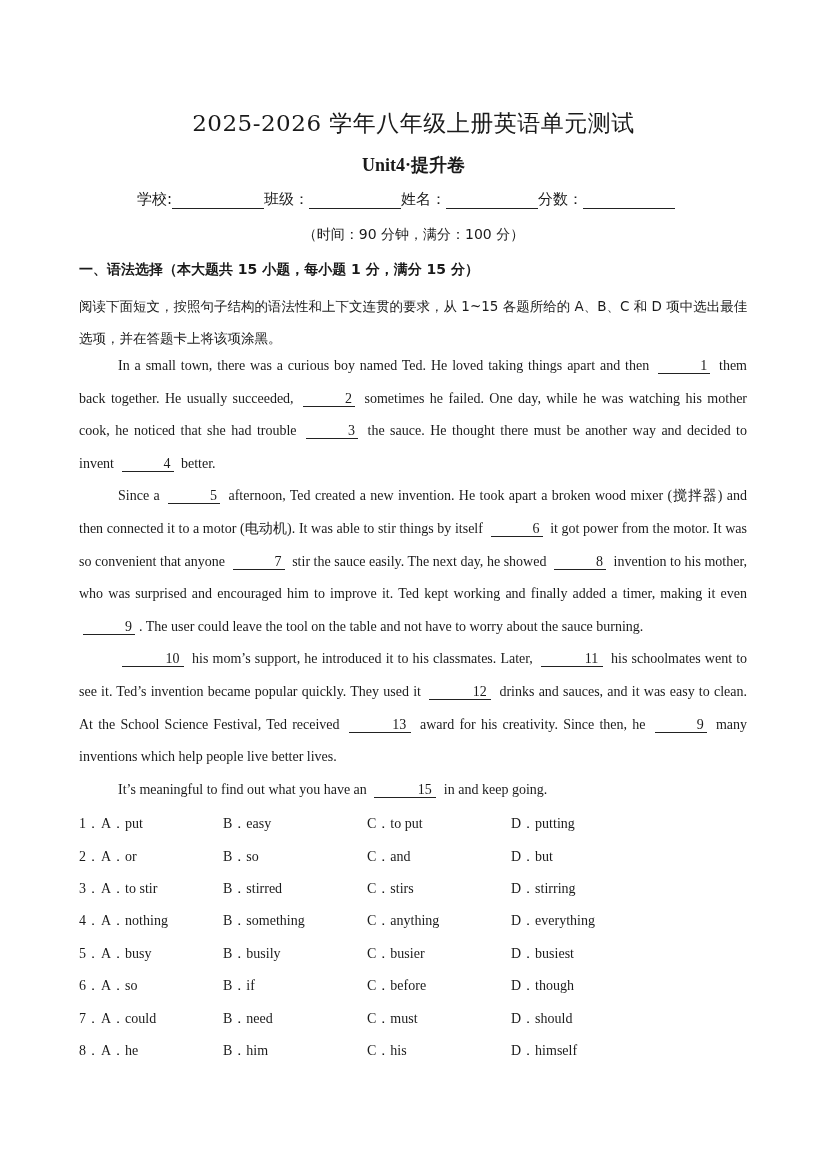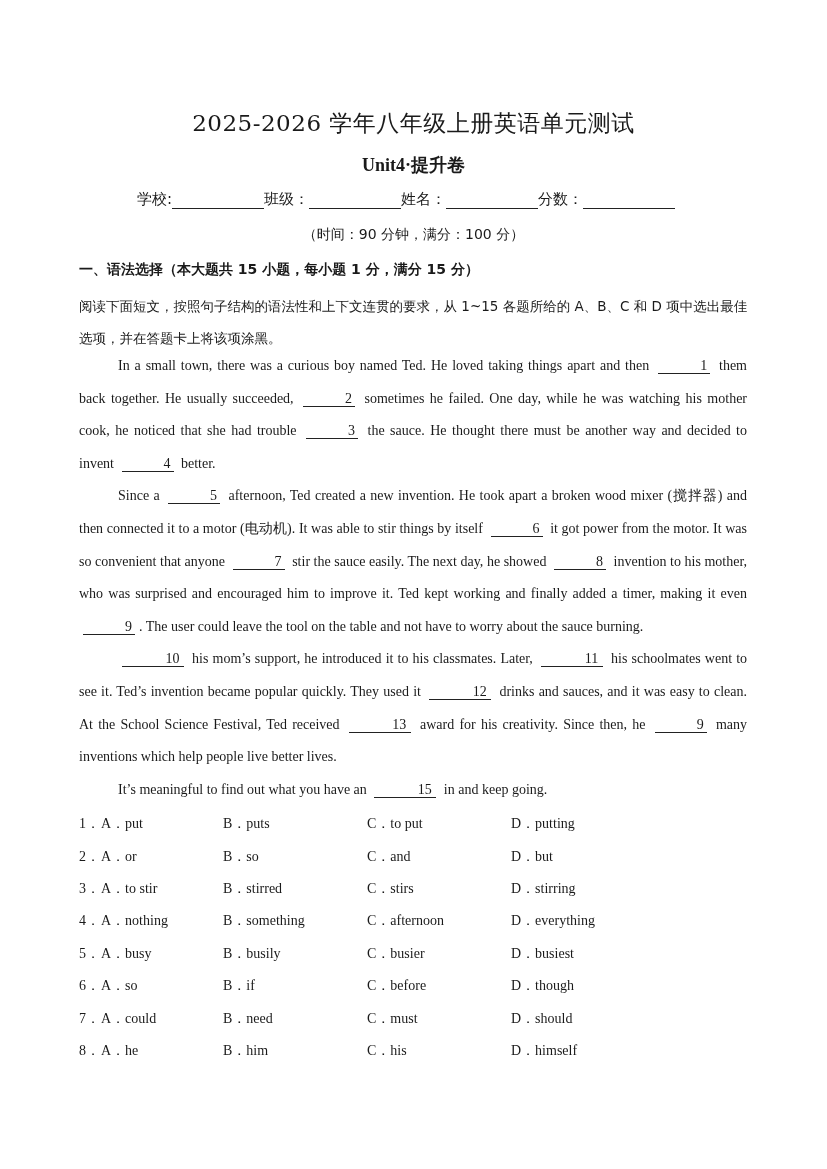--- a/index.html
+++ b/index.html
@@ -105,7 +105,7 @@
   <div class="options">
     <div class="opt-row">
       <span class="opt c0"><span class="num">1．</span><span>A．put</span></span>
-      <span class="opt c1">B．puts</span>
+      <span class="opt c1">B．easy</span>
       <span class="opt c2">C．to put</span>
       <span class="opt c3">D．putting</span>
     </div>

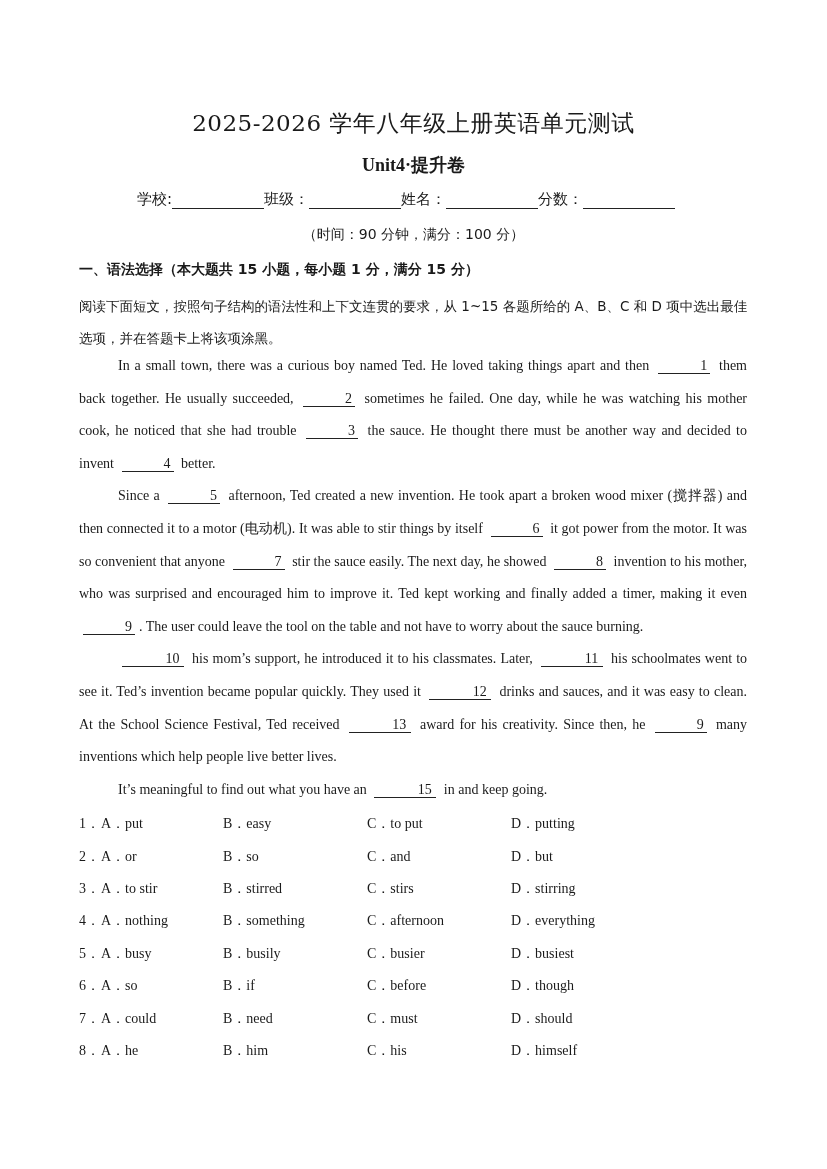--- a/index.html
+++ b/index.html
@@ -124,7 +124,7 @@
     <div class="opt-row">
       <span class="opt c0"><span class="num">4．</span><span>A．nothing</span></span>
       <span class="opt c1">B．something</span>
-      <span class="opt c2">C．afternoon</span>
+      <span class="opt c2">C．anything</span>
       <span class="opt c3">D．everything</span>
     </div>
     <div class="opt-row">

